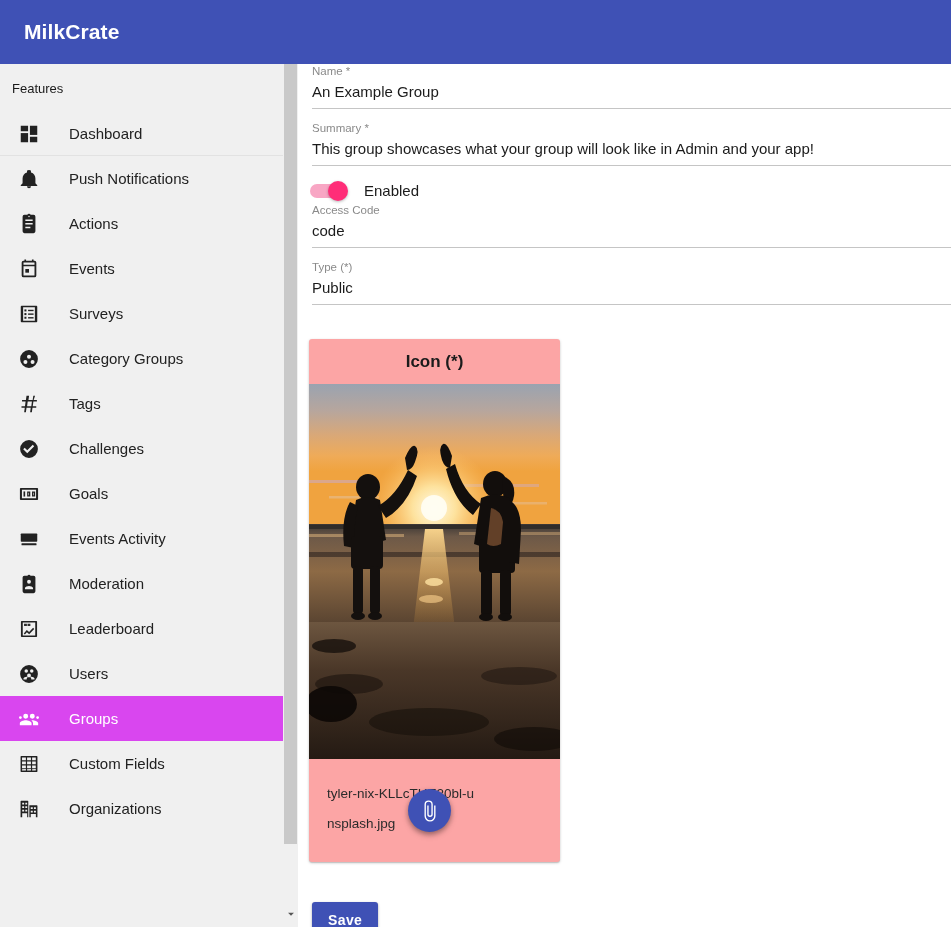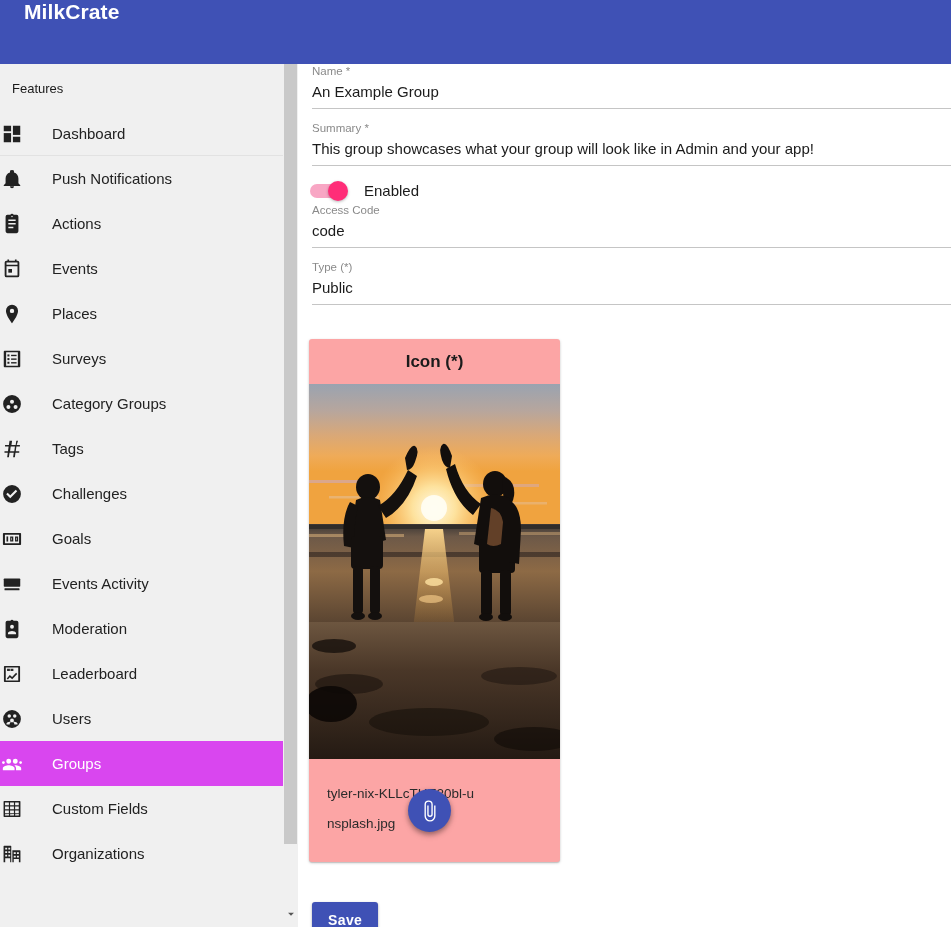--- a/index.html
+++ b/index.html
@@ -16,7 +16,7 @@
     position: absolute; left: 0; top: 0;
     width: 951px; height: 64px;
     background: #3f51b5;
-    display: flex; 
+    display: flex; align-items: center;
     z-index: 30;
   }
   .appbar-title {

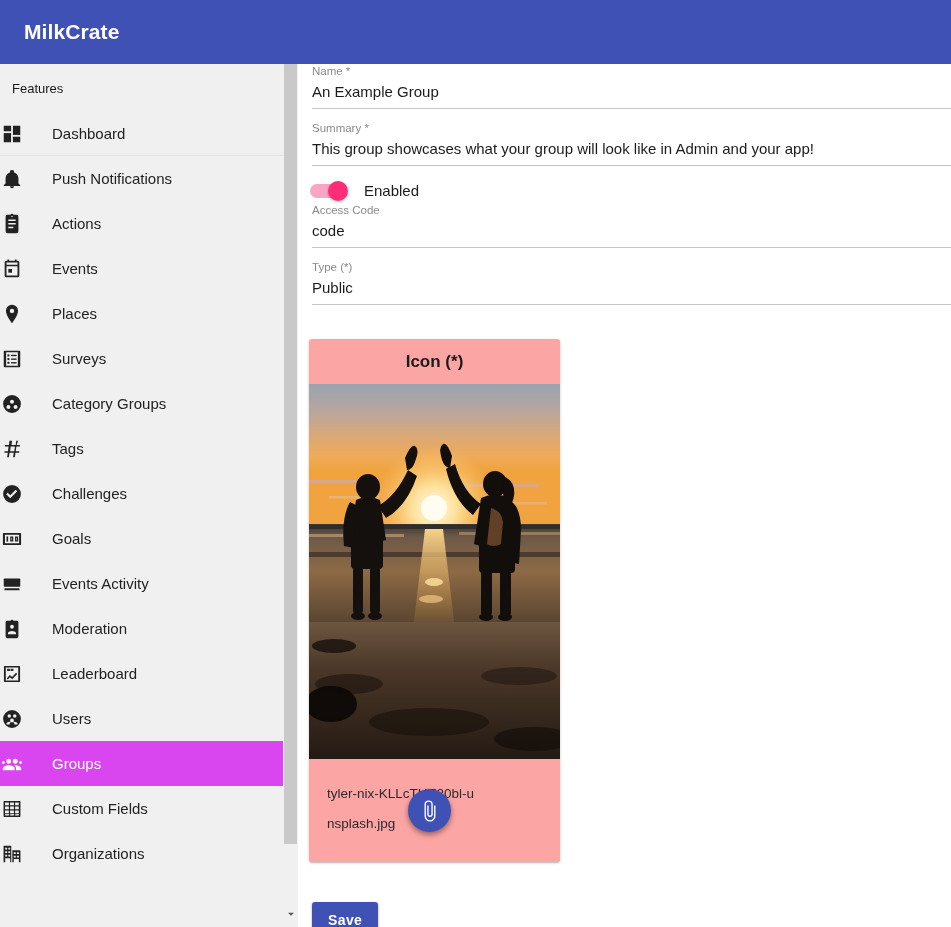--- a/index.html
+++ b/index.html
@@ -44,6 +44,7 @@
   .nav-item {
     display: flex; align-items: center;
     height: 45px;
+    padding-left: 17px;
     color: #222222;
     cursor: pointer;
     position: relative;

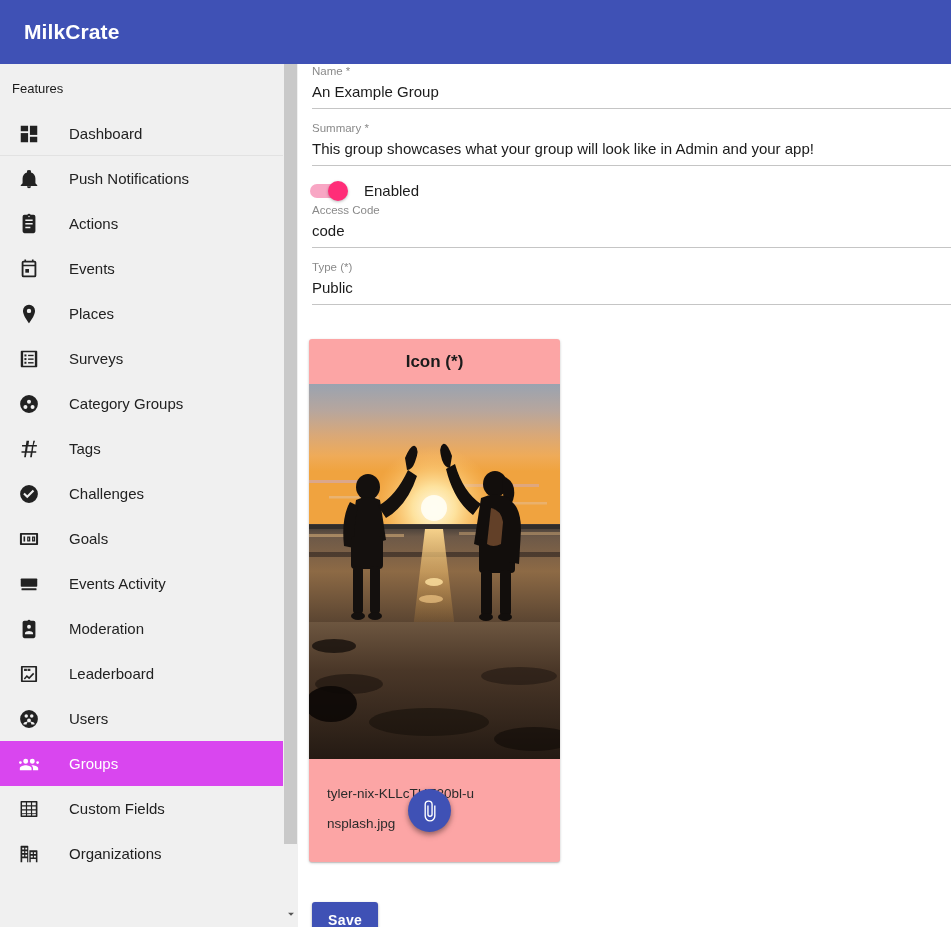--- a/index.html
+++ b/index.html
@@ -262,14 +262,6 @@
             </svg>
           </span>
           <span class="nav-label">Events</span>
-        </li>
-        <li class="nav-item">
-          <span class="nav-icon">
-            <svg width="22" height="22" viewBox="0 0 24 24" fill="#222222">
-              <path d="M12 2a6.6 6.6 0 0 0-6.6 6.6C5.4 13.6 12 22 12 22s6.6-8.4 6.6-13.4A6.6 6.6 0 0 0 12 2zm0 9a2.4 2.4 0 1 1 0-4.8A2.4 2.4 0 0 1 12 11z"></path>
-            </svg>
-          </span>
-          <span class="nav-label">Places</span>
         </li>
         <li class="nav-item">
           <span class="nav-icon">

